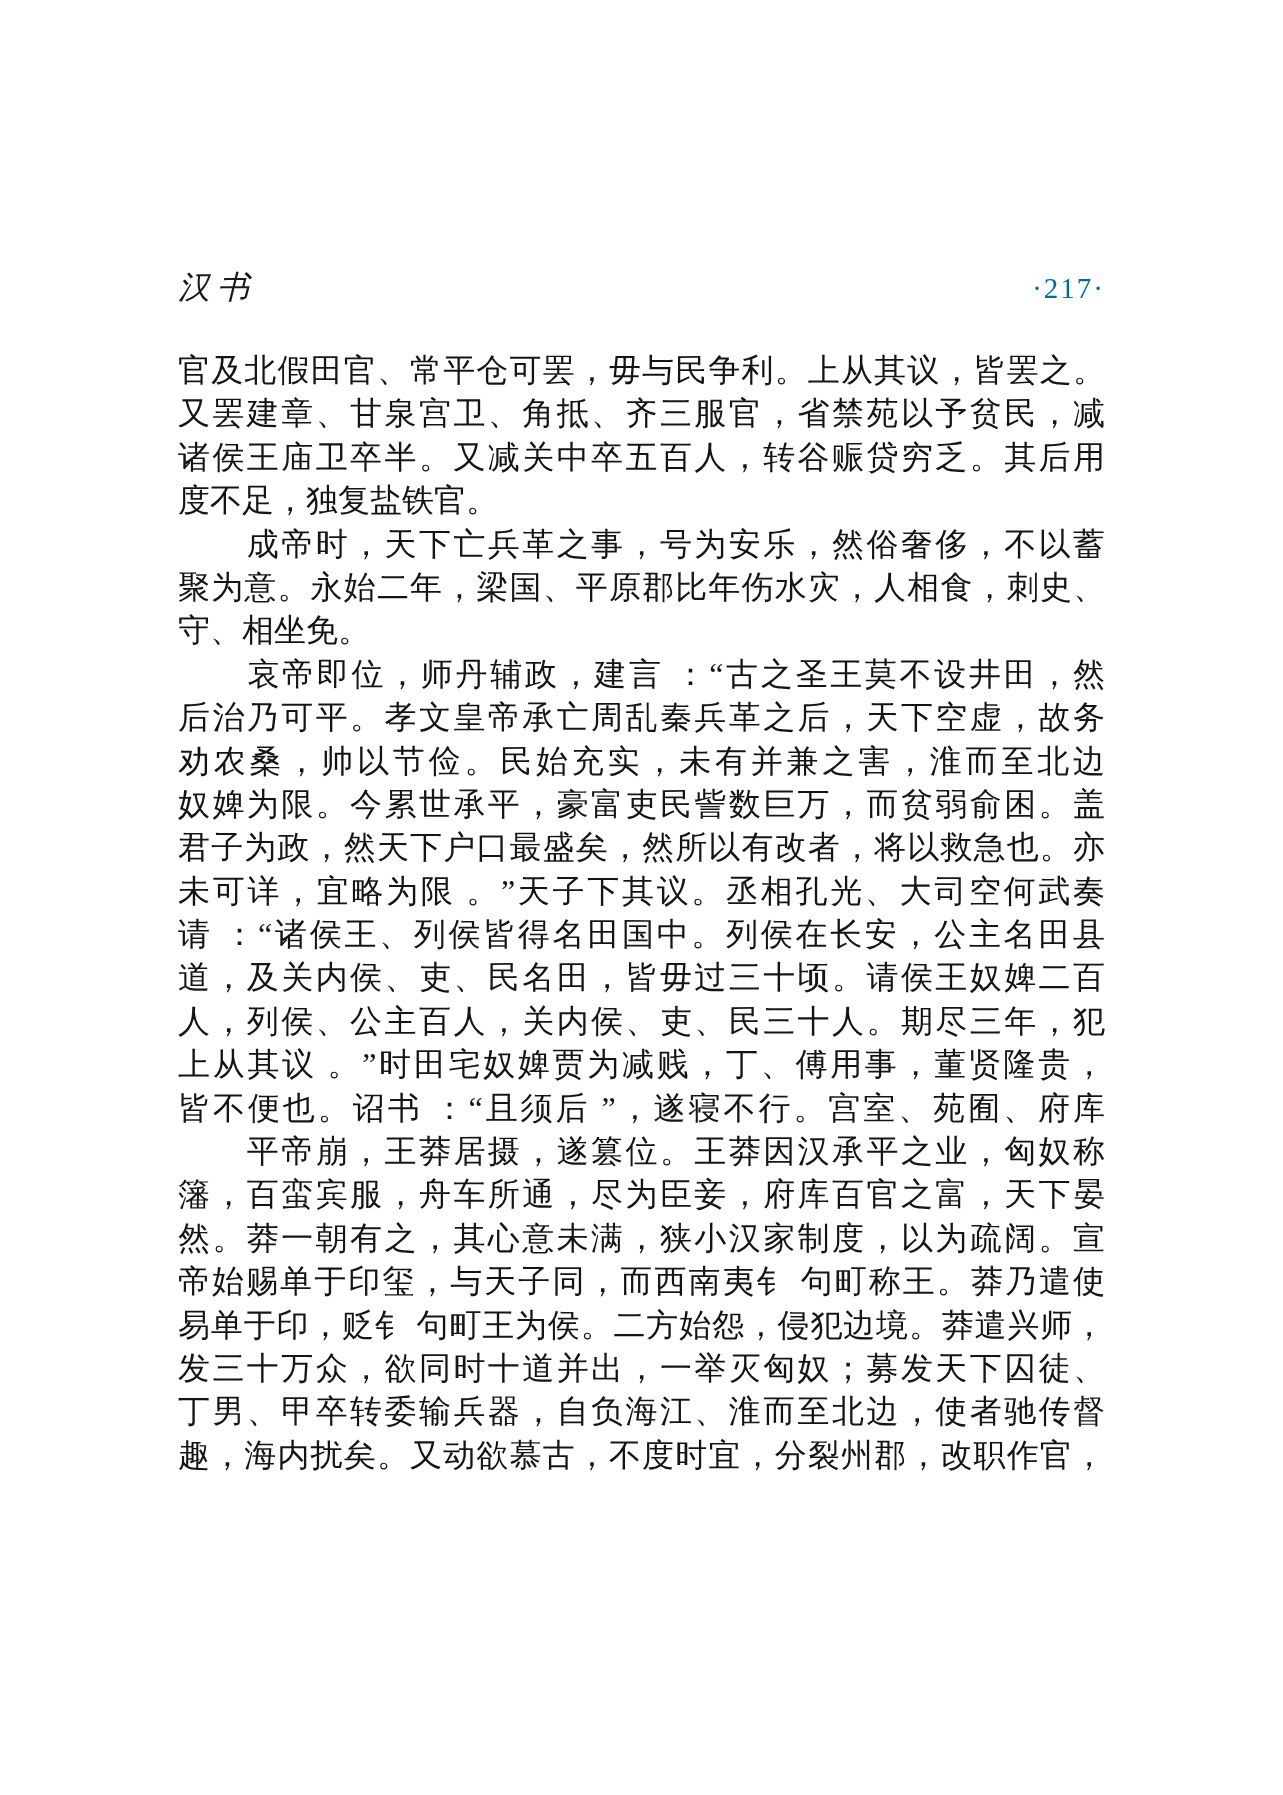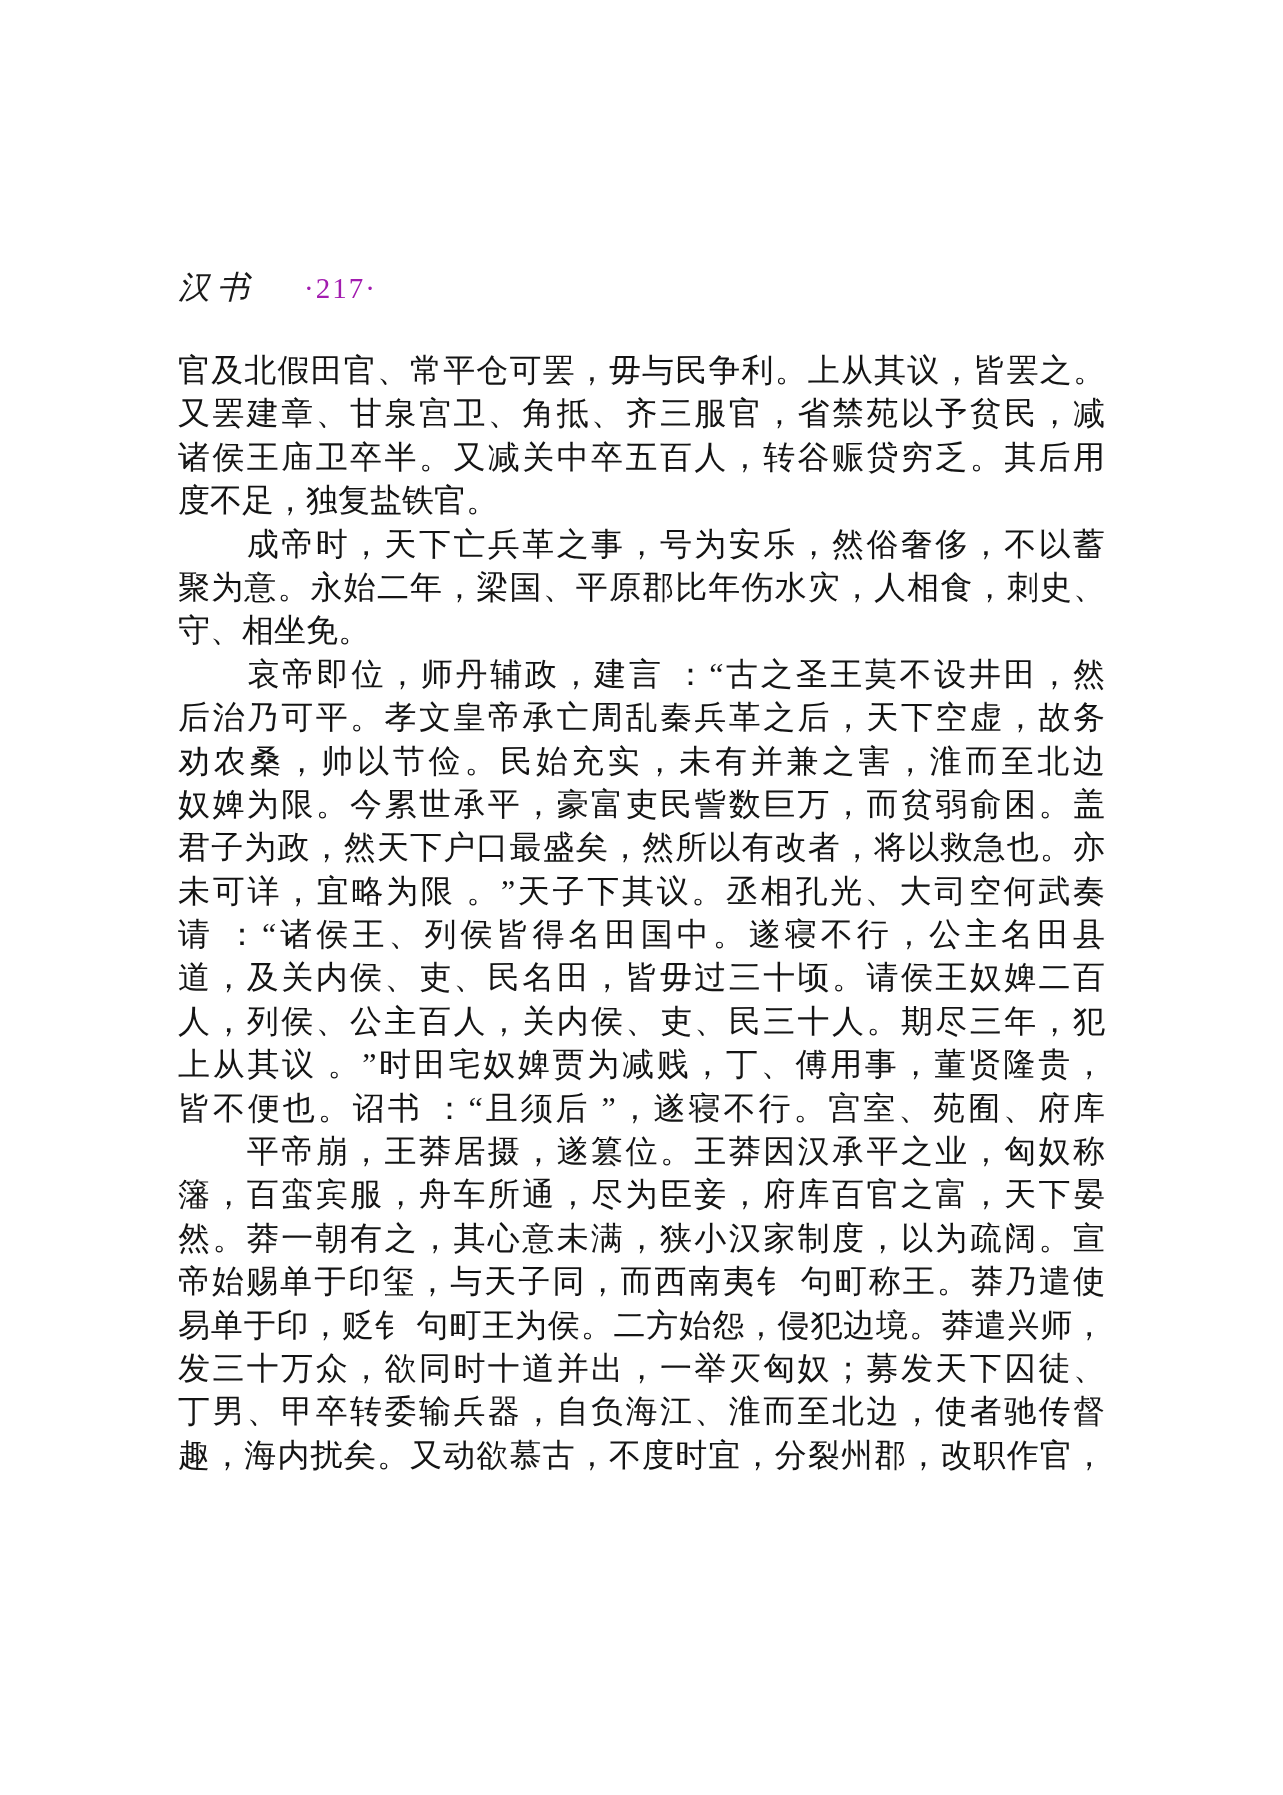--- a/index.html
+++ b/index.html
@@ -22,6 +22,7 @@
     top: 266px;
     width: 927px;
     display: flex;
+    justify-content: space-between;
     align-items: baseline;
     gap: 48px;
   }

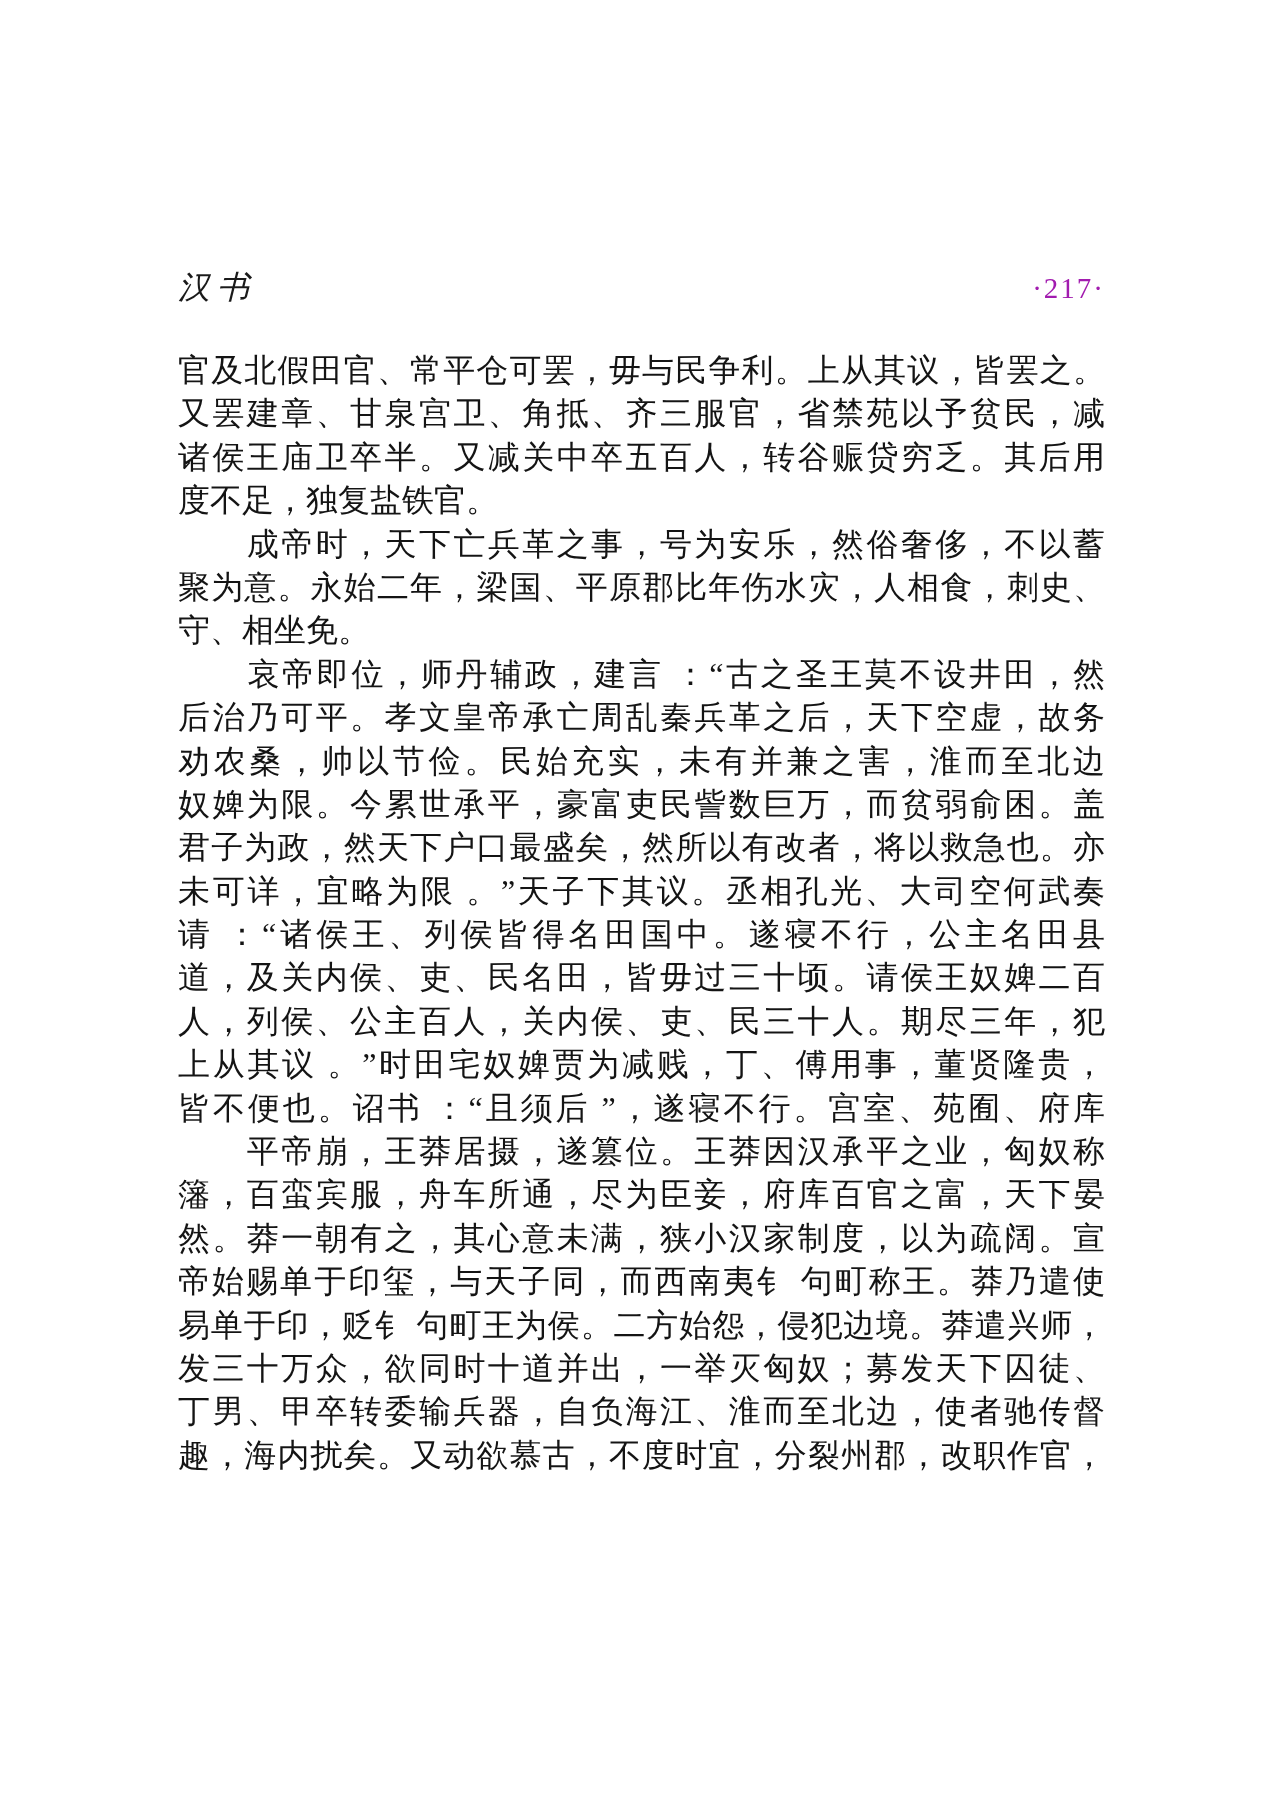--- a/index.html
+++ b/index.html
@@ -35,7 +35,7 @@
   .page-number {
     font-size: 29px;
     letter-spacing: 2px;
-    color: #a21caf;
+    color: #0369a1;
   }
   .body-text {
     position: absolute;

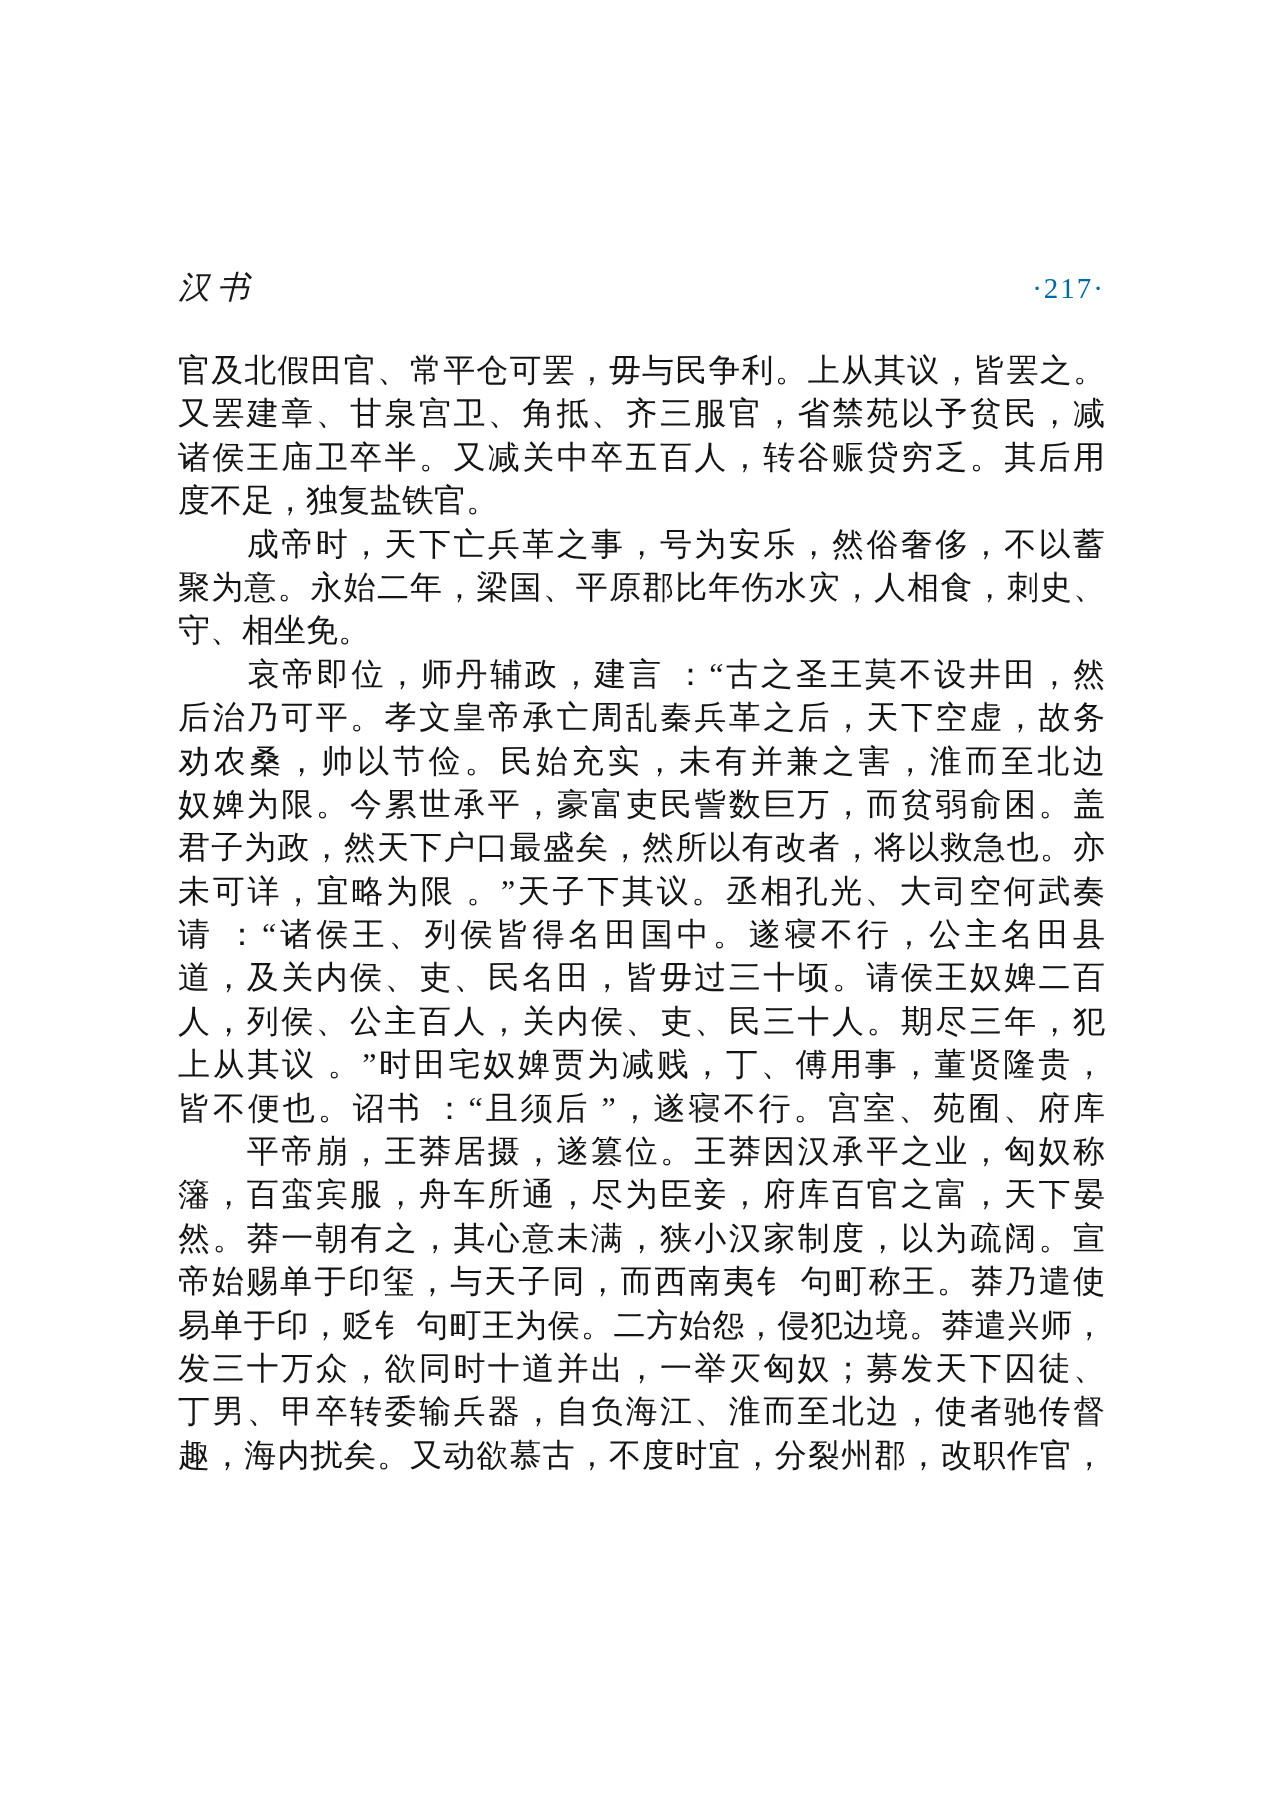--- a/index.html
+++ b/index.html
@@ -79,7 +79,7 @@
       <div class="text-line">奴婢为限。今累世承平，豪富吏民訾数巨万，而贫弱俞困。盖</div>
       <div class="text-line">君子为政，然天下户口最盛矣，然所以有改者，将以救急也。亦</div>
       <div class="text-line">未可详，宜略为限 。”天子下其议。丞相孔光、大司空何武奏</div>
-      <div class="text-line">请 ：“诸侯王、列侯皆得名田国中。遂寝不行，公主名田县</div>
+      <div class="text-line">请 ：“诸侯王、列侯皆得名田国中。列侯在长安，公主名田县</div>
       <div class="text-line">道，及关内侯、吏、民名田，皆毋过三十顷。请侯王奴婢二百</div>
       <div class="text-line">人，列侯、公主百人，关内侯、吏、民三十人。期尽三年，犯</div>
       <div class="text-line">上从其议 。”时田宅奴婢贾为减贱，丁、傅用事，董贤隆贵，</div>

